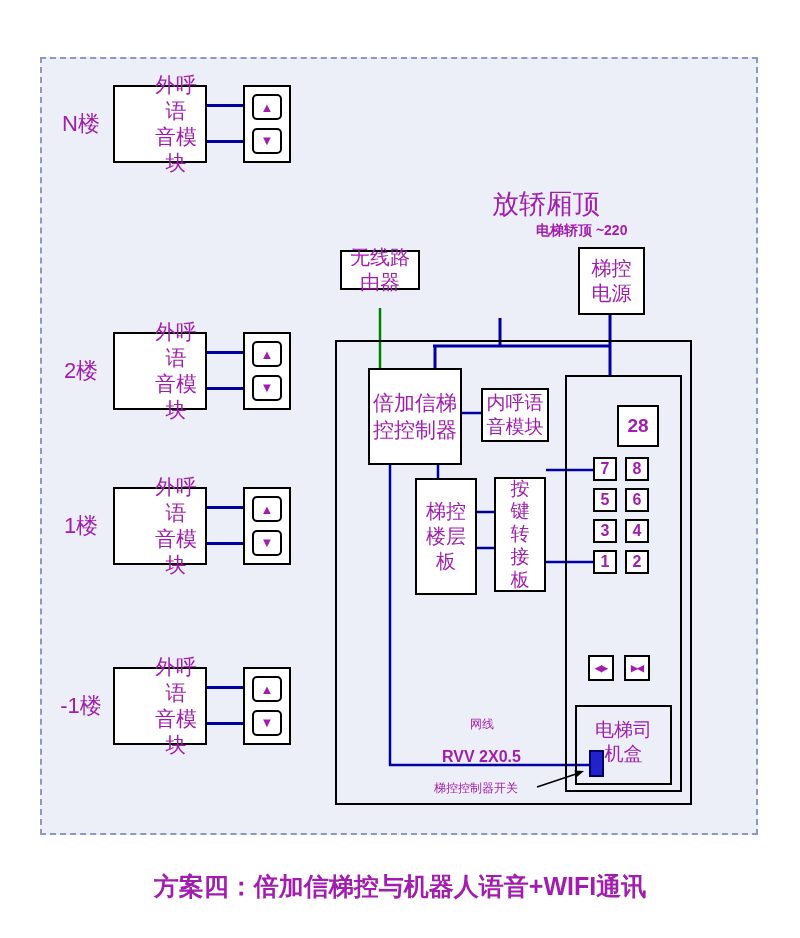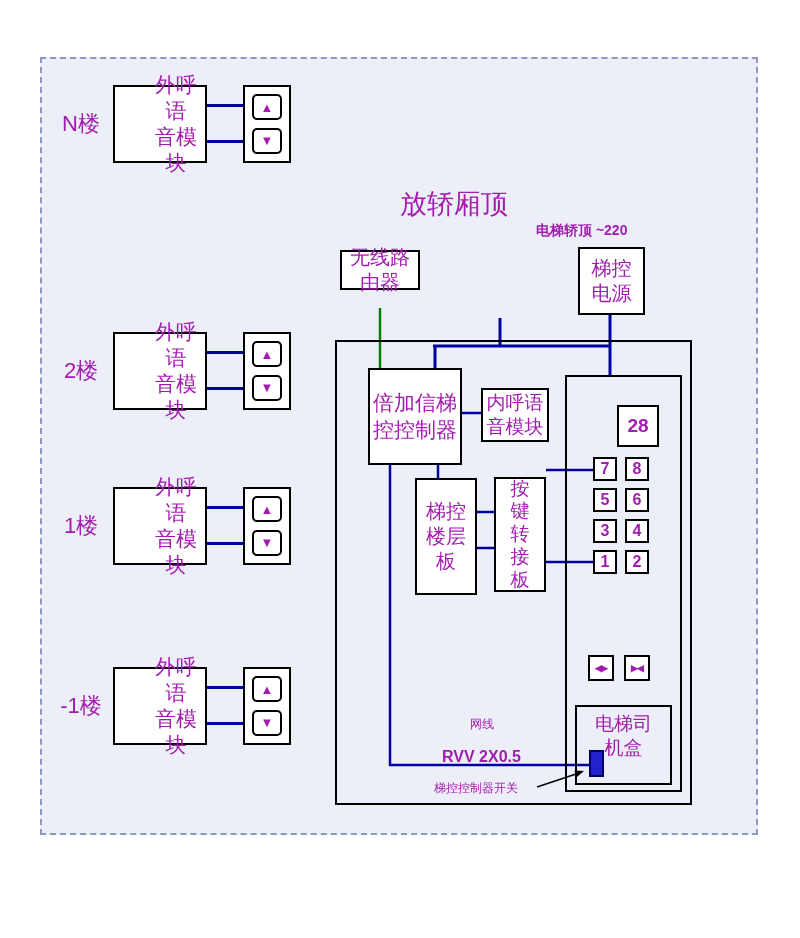--- a/index.html
+++ b/index.html
@@ -33,7 +33,7 @@
             display:flex;align-items:center;justify-content:center;box-sizing:border-box;}
   .tri{font-size:13px;line-height:1;}
   
-  .title{position:absolute;left:400px;top:186px;width:200px;text-align:left;font-size:27px;}
+  .title{position:absolute;left:400px;top:186px;width:200px;text-align:right;font-size:27px;}
   .power-note{position:absolute;left:536px;top:222px;font-size:14px;font-weight:bold;}
   .keypad{position:absolute;left:593px;top:457px;display:grid;grid-template-columns:24px 24px;
           grid-auto-rows:24px;column-gap:8px;row-gap:7px;}

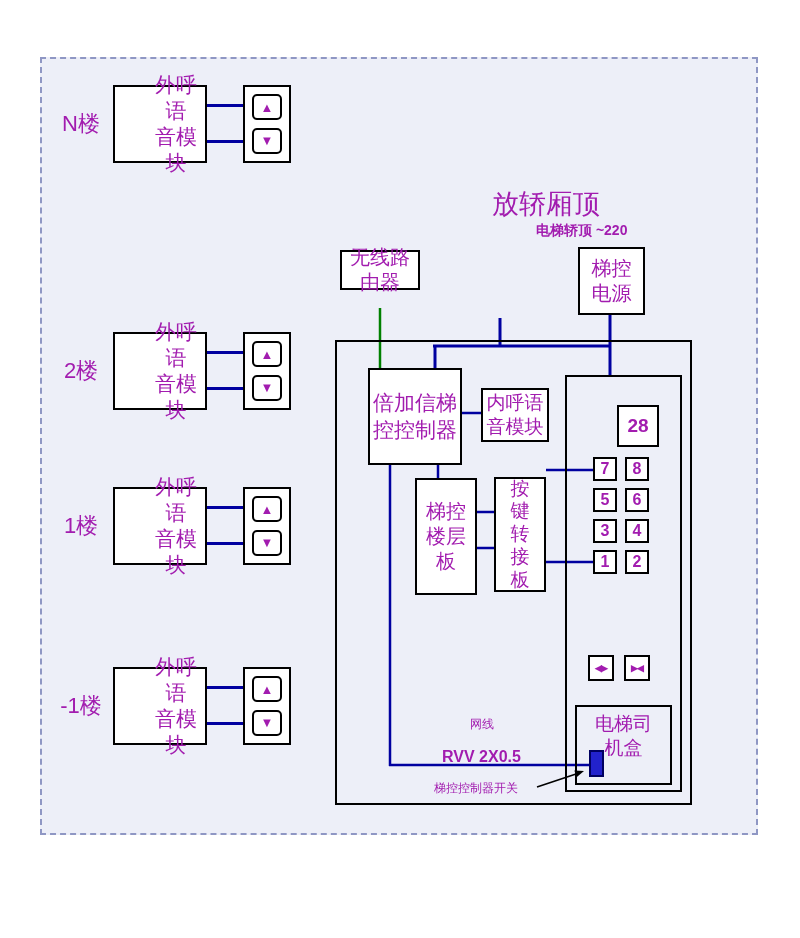--- a/index.html
+++ b/index.html
@@ -185,7 +185,7 @@
       </div>
   </div>
 
-  <div class="dbox ghost" style="left:575px;top:705px;width:97px;height:80px;font-size:19px;align-items:flex-start;padding-top:5px">电梯司
+  <div class="dbox ghost" style="left:575px;top:705px;width:97px;height:80px;font-size:19px;align-items:flex-start;padding-top:11px">电梯司
 机盒</div>
   <div class="indicator"></div>
 

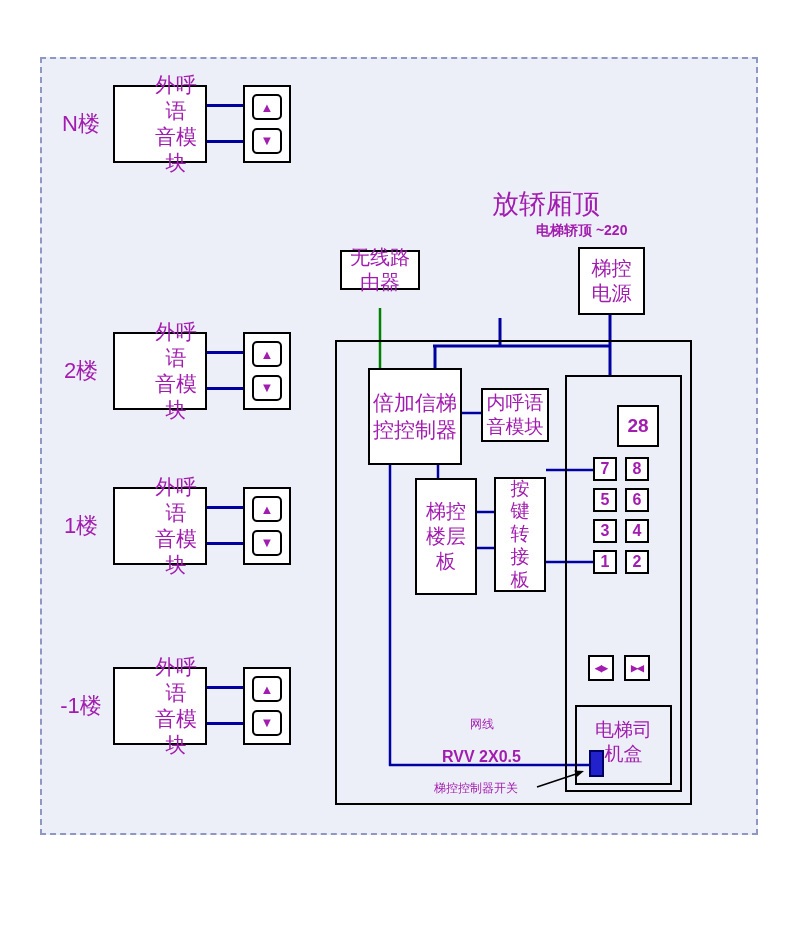--- a/index.html
+++ b/index.html
@@ -193,6 +193,7 @@
   <div class="txt" style="left:442px;top:748px;font-size:16px;font-weight:bold">RVV 2X0.5</div>
   <div class="txt" style="left:434px;top:780px;font-size:12px">梯控控制器开关</div>
 
+  <div class="caption">方案四：倍加信梯控与机器人语音+WIFI通讯</div>
 
 </div>
 

